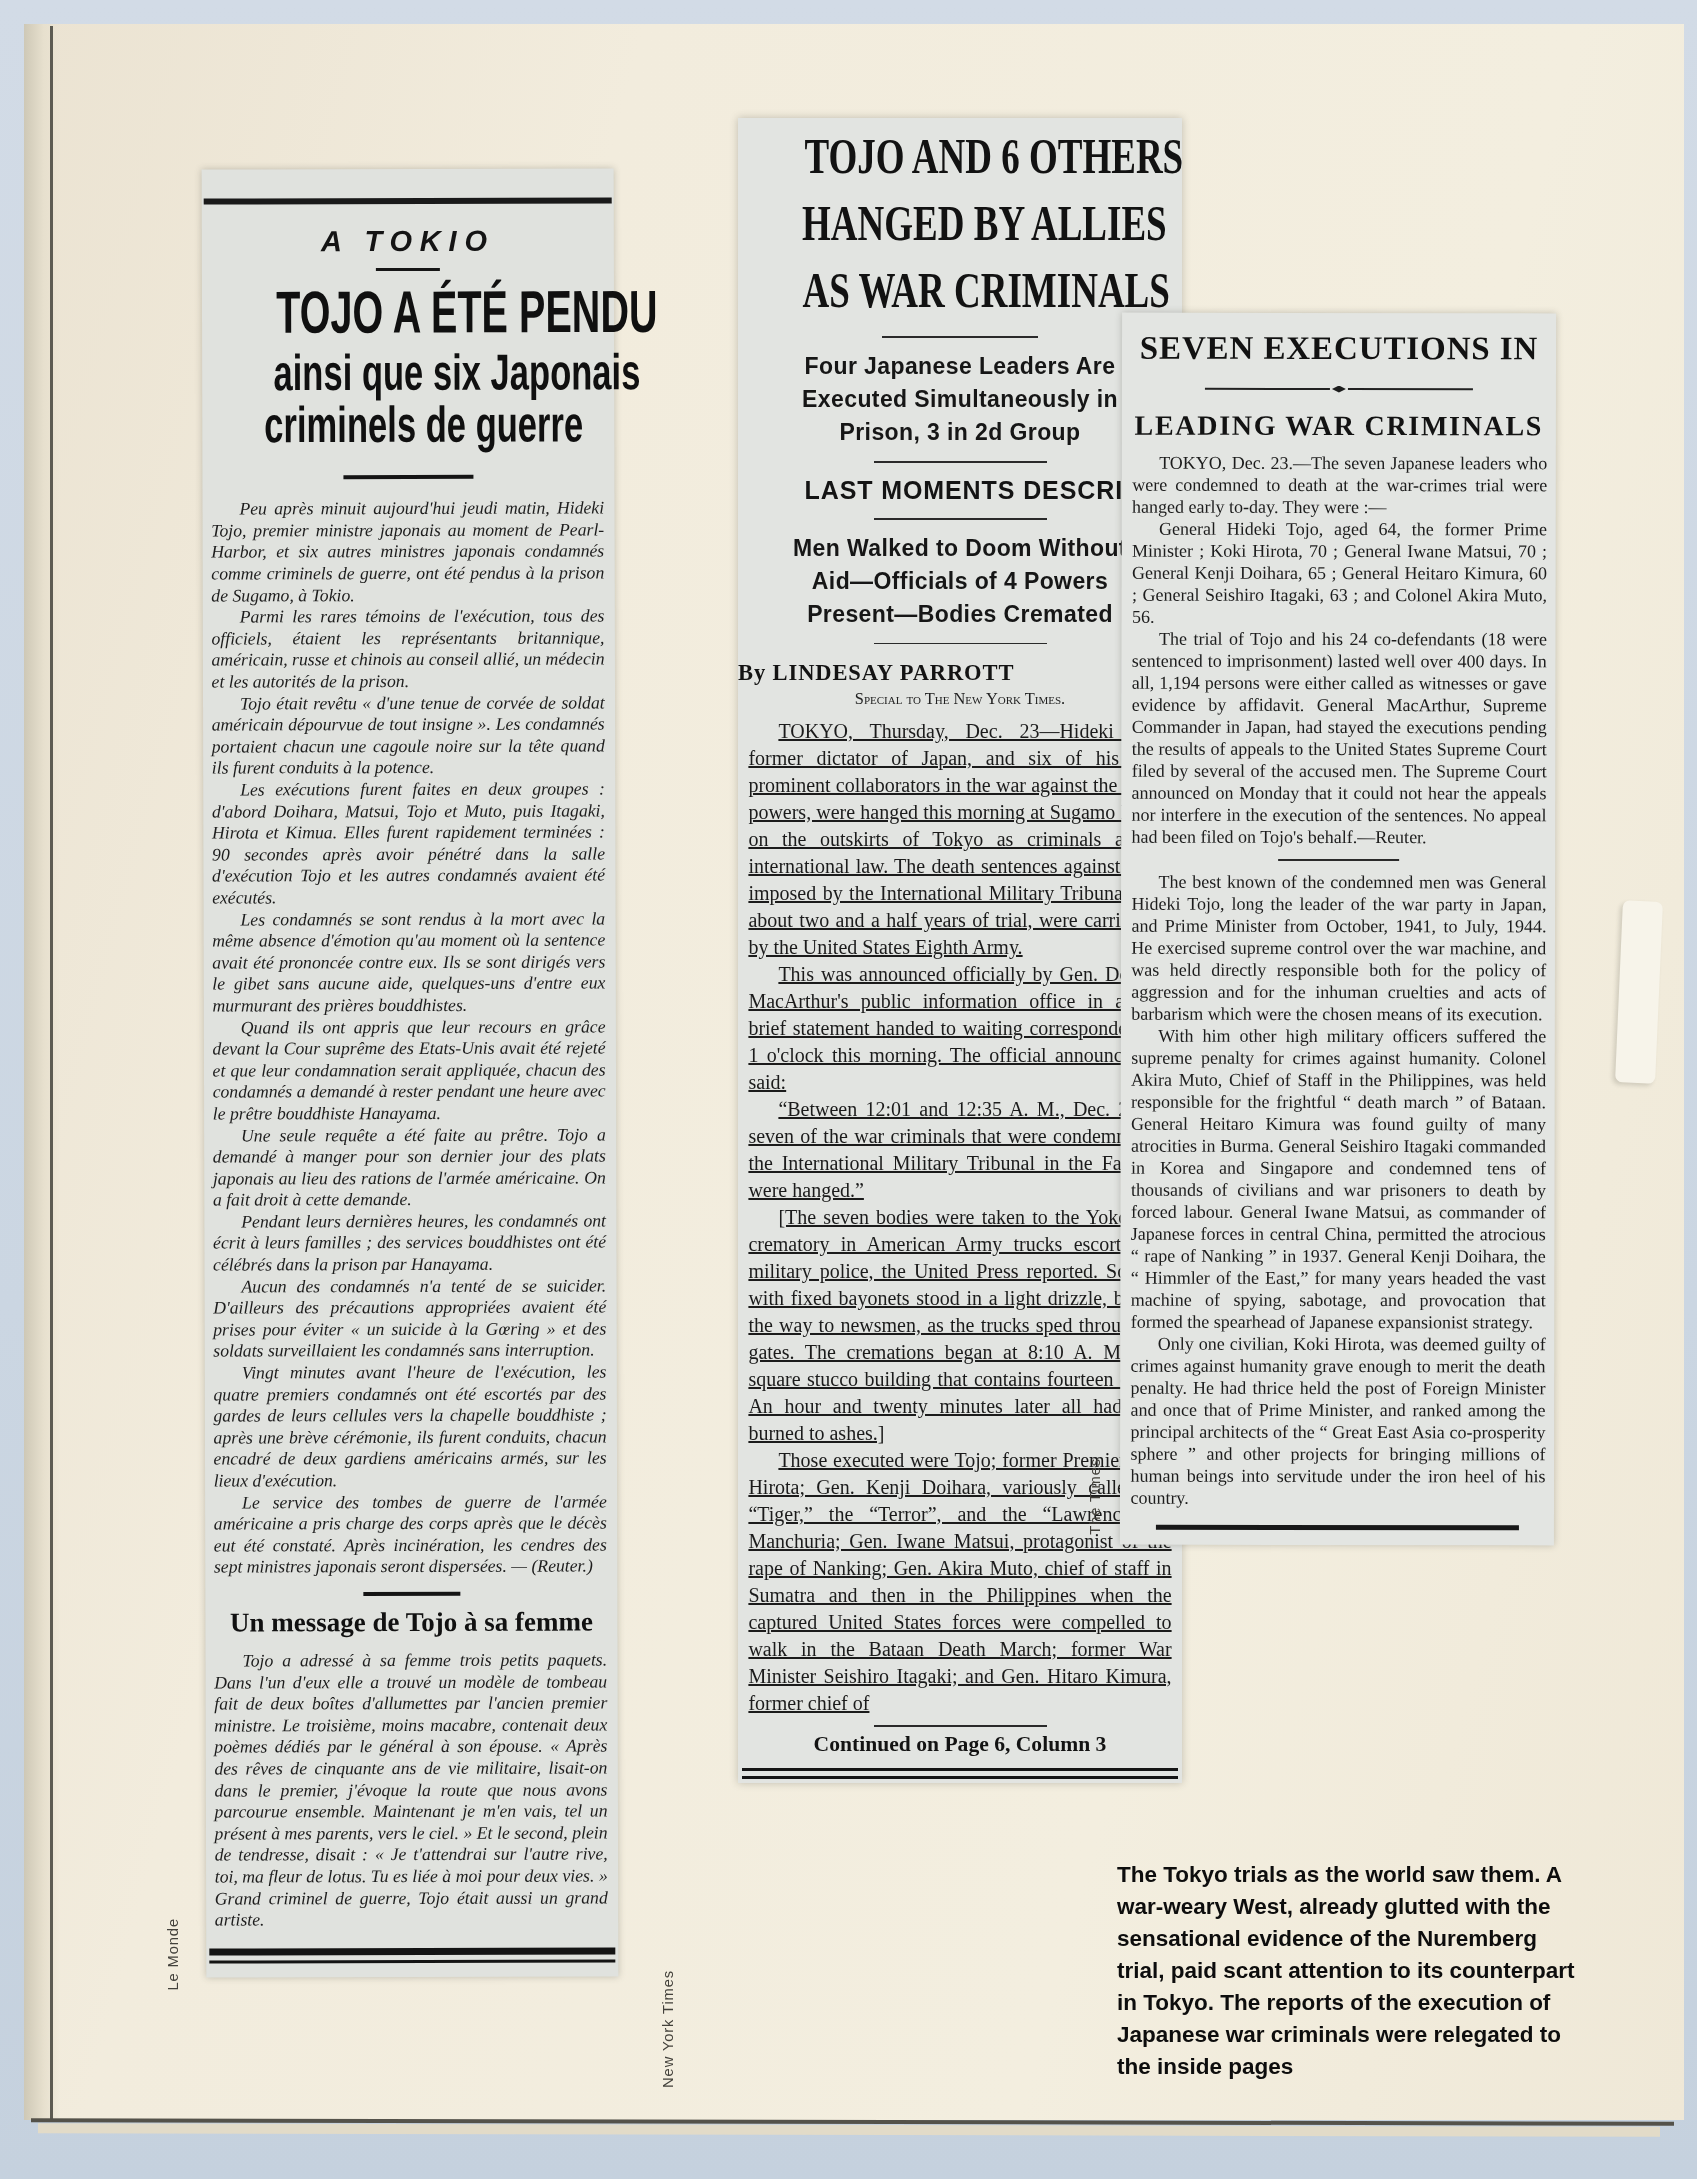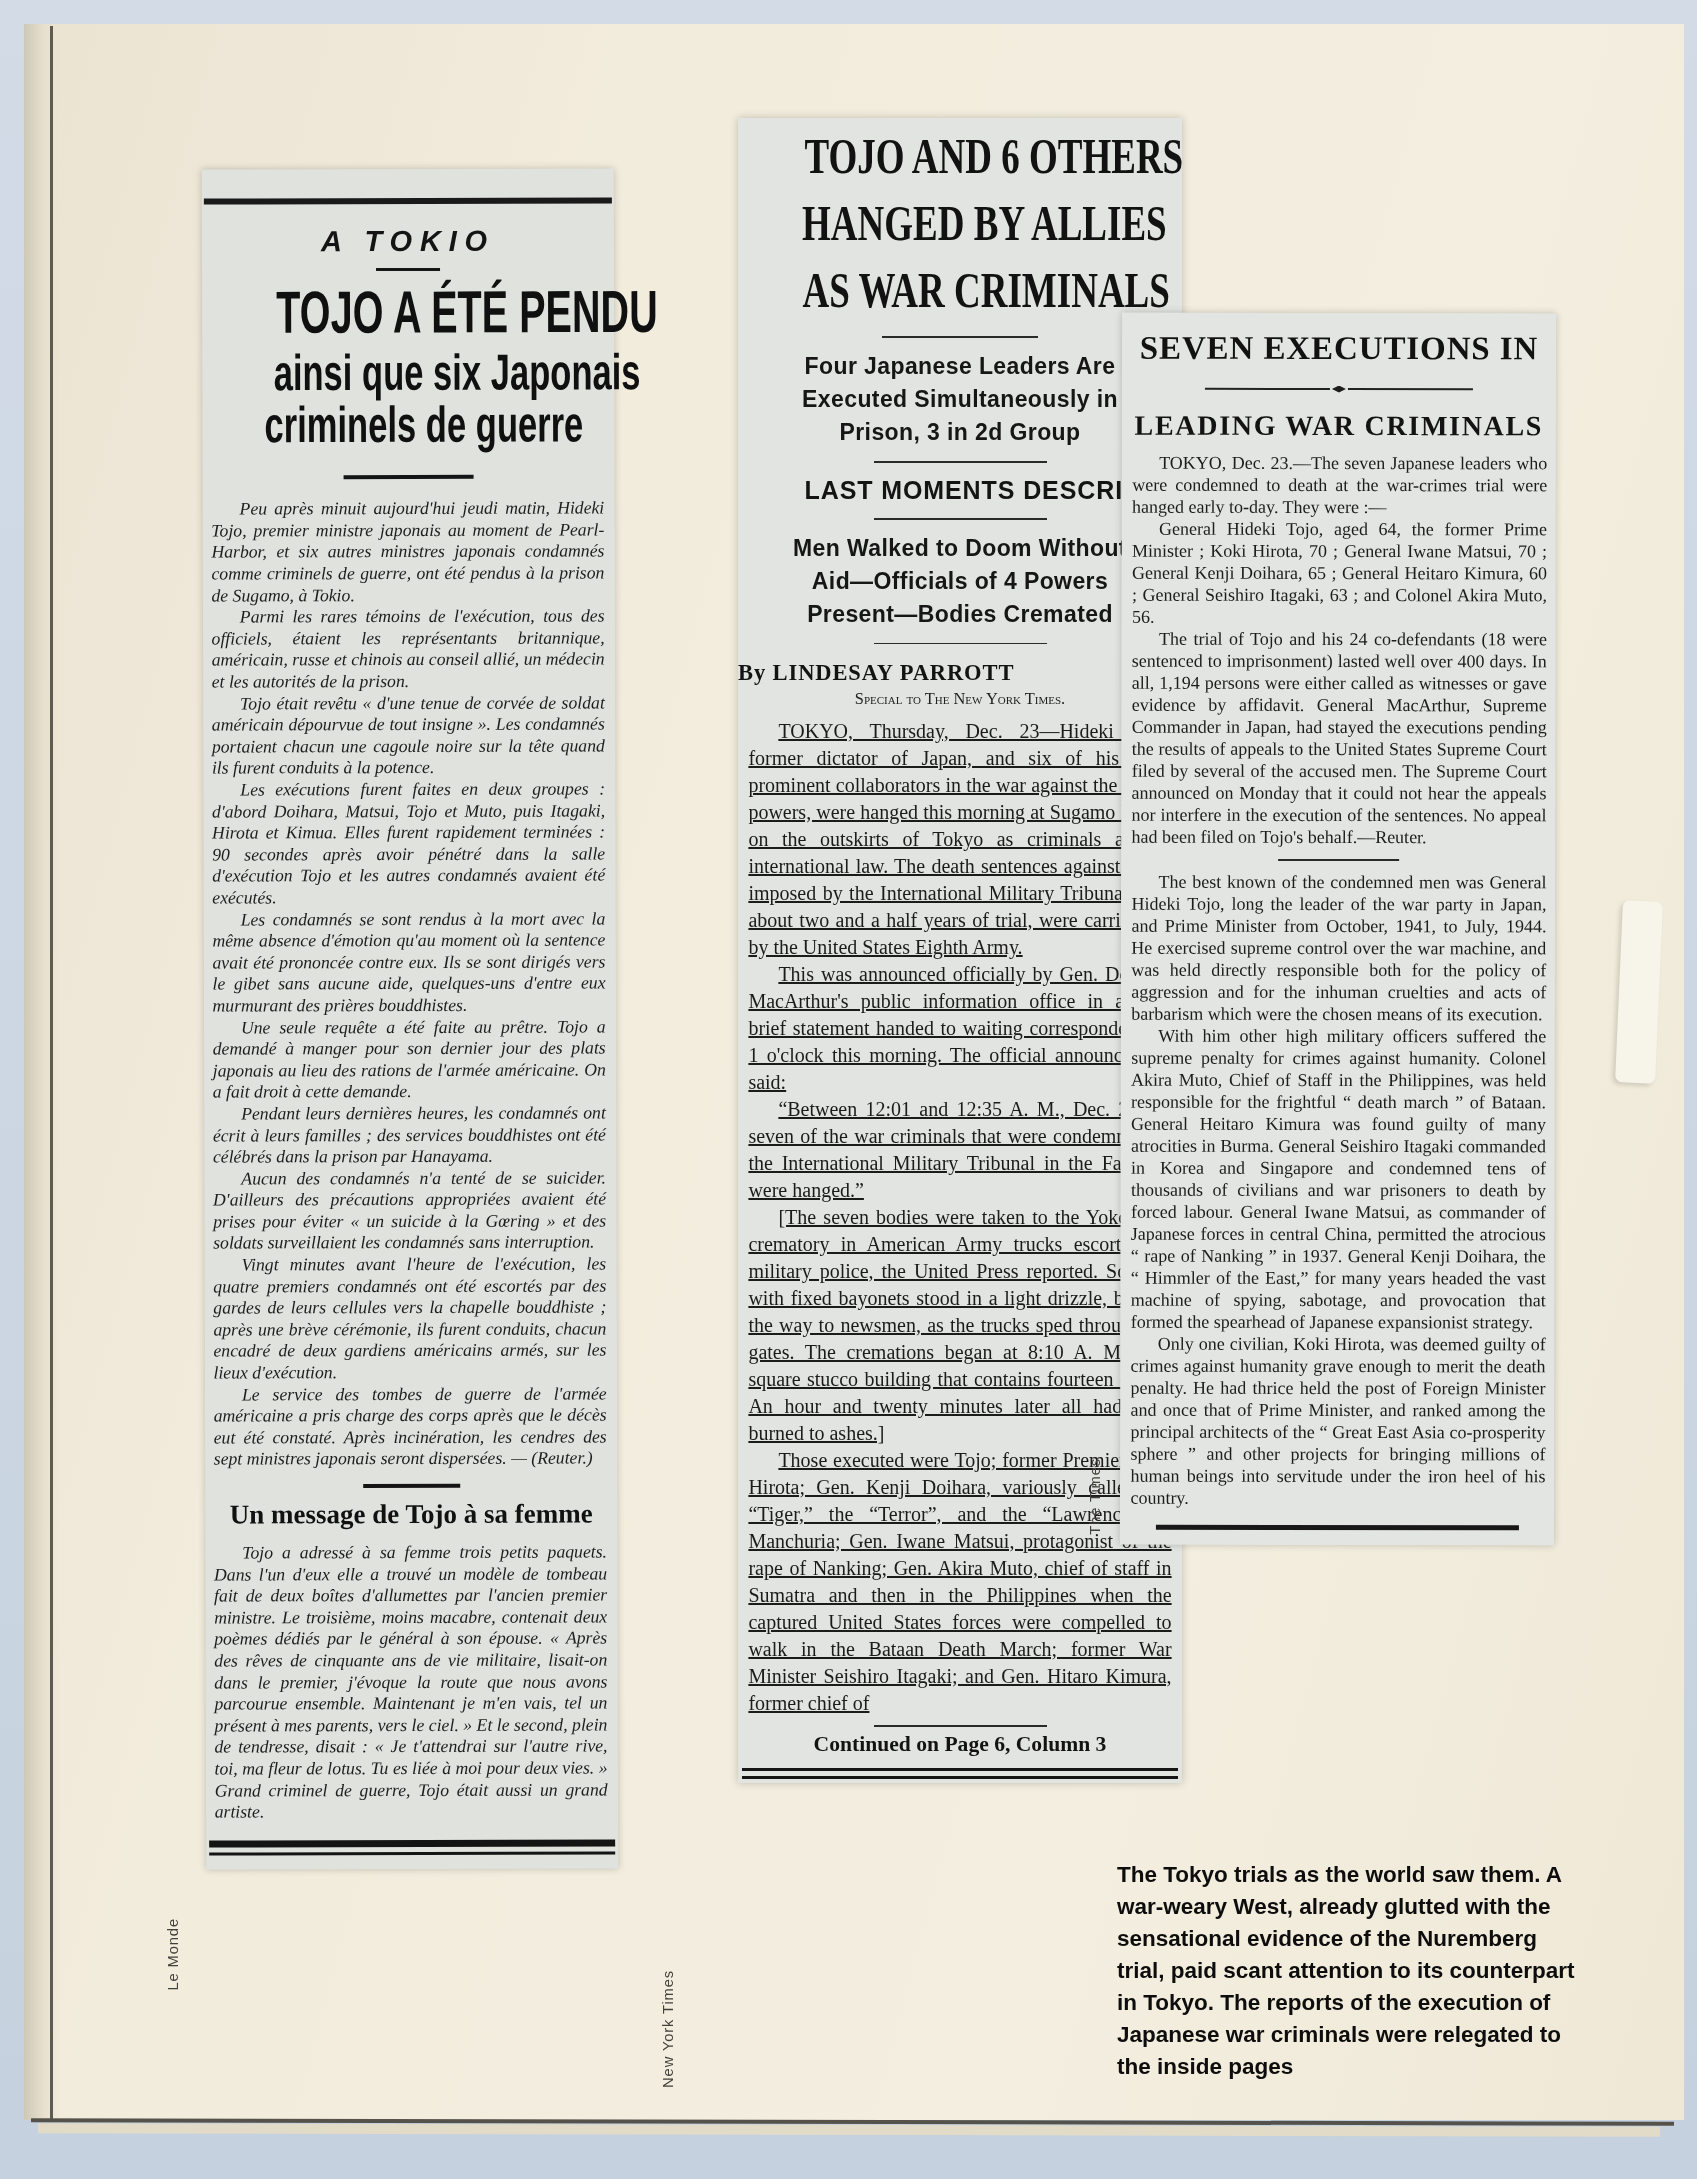--- a/index.html
+++ b/index.html
@@ -107,6 +107,7 @@
       <p>Tojo était revêtu « d'une tenue de corvée de soldat américain dépourvue de tout insigne ». Les condamnés portaient chacun une cagoule noire sur la tête quand ils furent conduits à la potence.</p>
       <p>Les exécutions furent faites en deux groupes : d'abord Doihara, Matsui, Tojo et Muto, puis Itagaki, Hirota et Kimua. Elles furent rapidement terminées : 90 secondes après avoir pénétré dans la salle d'exécution Tojo et les autres condamnés avaient été exécutés.</p>
       <p>Les condamnés se sont rendus à la mort avec la même absence d'émotion qu'au moment où la sentence avait été prononcée contre eux. Ils se sont dirigés vers le gibet sans aucune aide, quelques-uns d'entre eux murmurant des prières bouddhistes.</p>
+      <p>Quand ils ont appris que leur recours en grâce devant la Cour suprême des Etats-Unis avait été rejeté et que leur condamnation serait appliquée, chacun des condamnés a demandé à rester pendant une heure avec le prêtre bouddhiste Hanayama.</p>
       <p>Une seule requête a été faite au prêtre. Tojo a demandé à manger pour son dernier jour des plats japonais au lieu des rations de l'armée américaine. On a fait droit à cette demande.</p>
       <p>Pendant leurs dernières heures, les condamnés ont écrit à leurs familles ; des services bouddhistes ont été célébrés dans la prison par Hanayama.</p>
       <p>Aucun des condamnés n'a tenté de se suicider. D'ailleurs des précautions appropriées avaient été prises pour éviter « un suicide à la Gœring » et des soldats surveillaient les condamnés sans interruption.</p>

